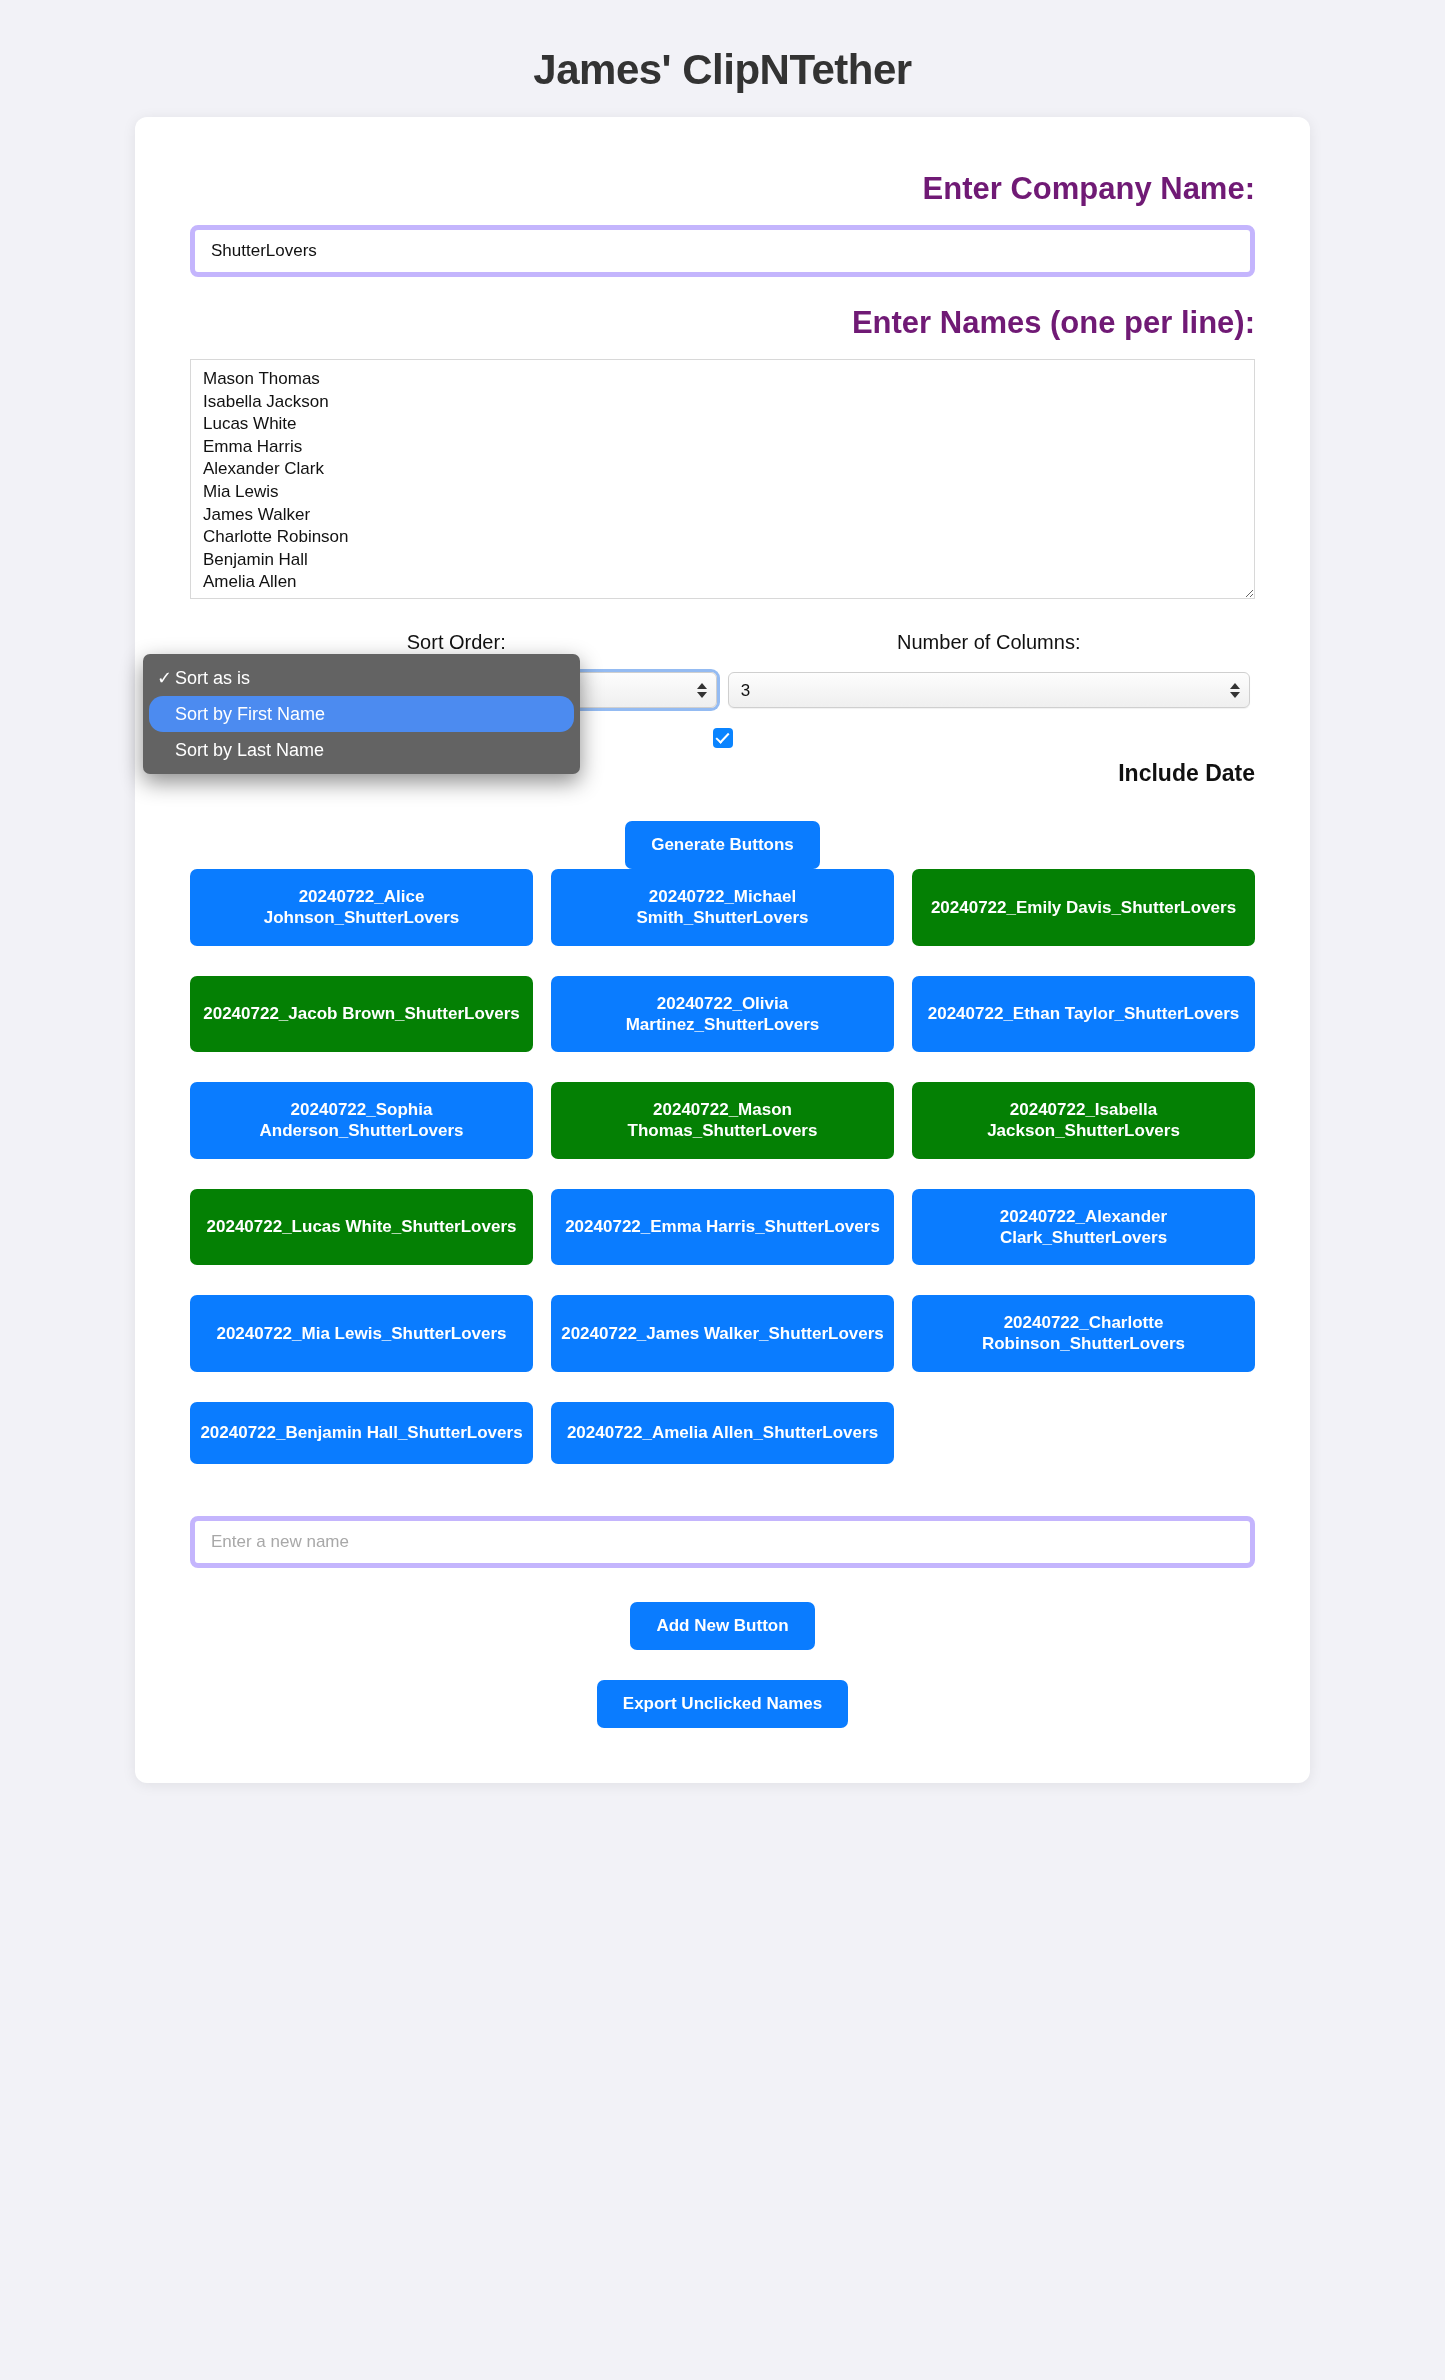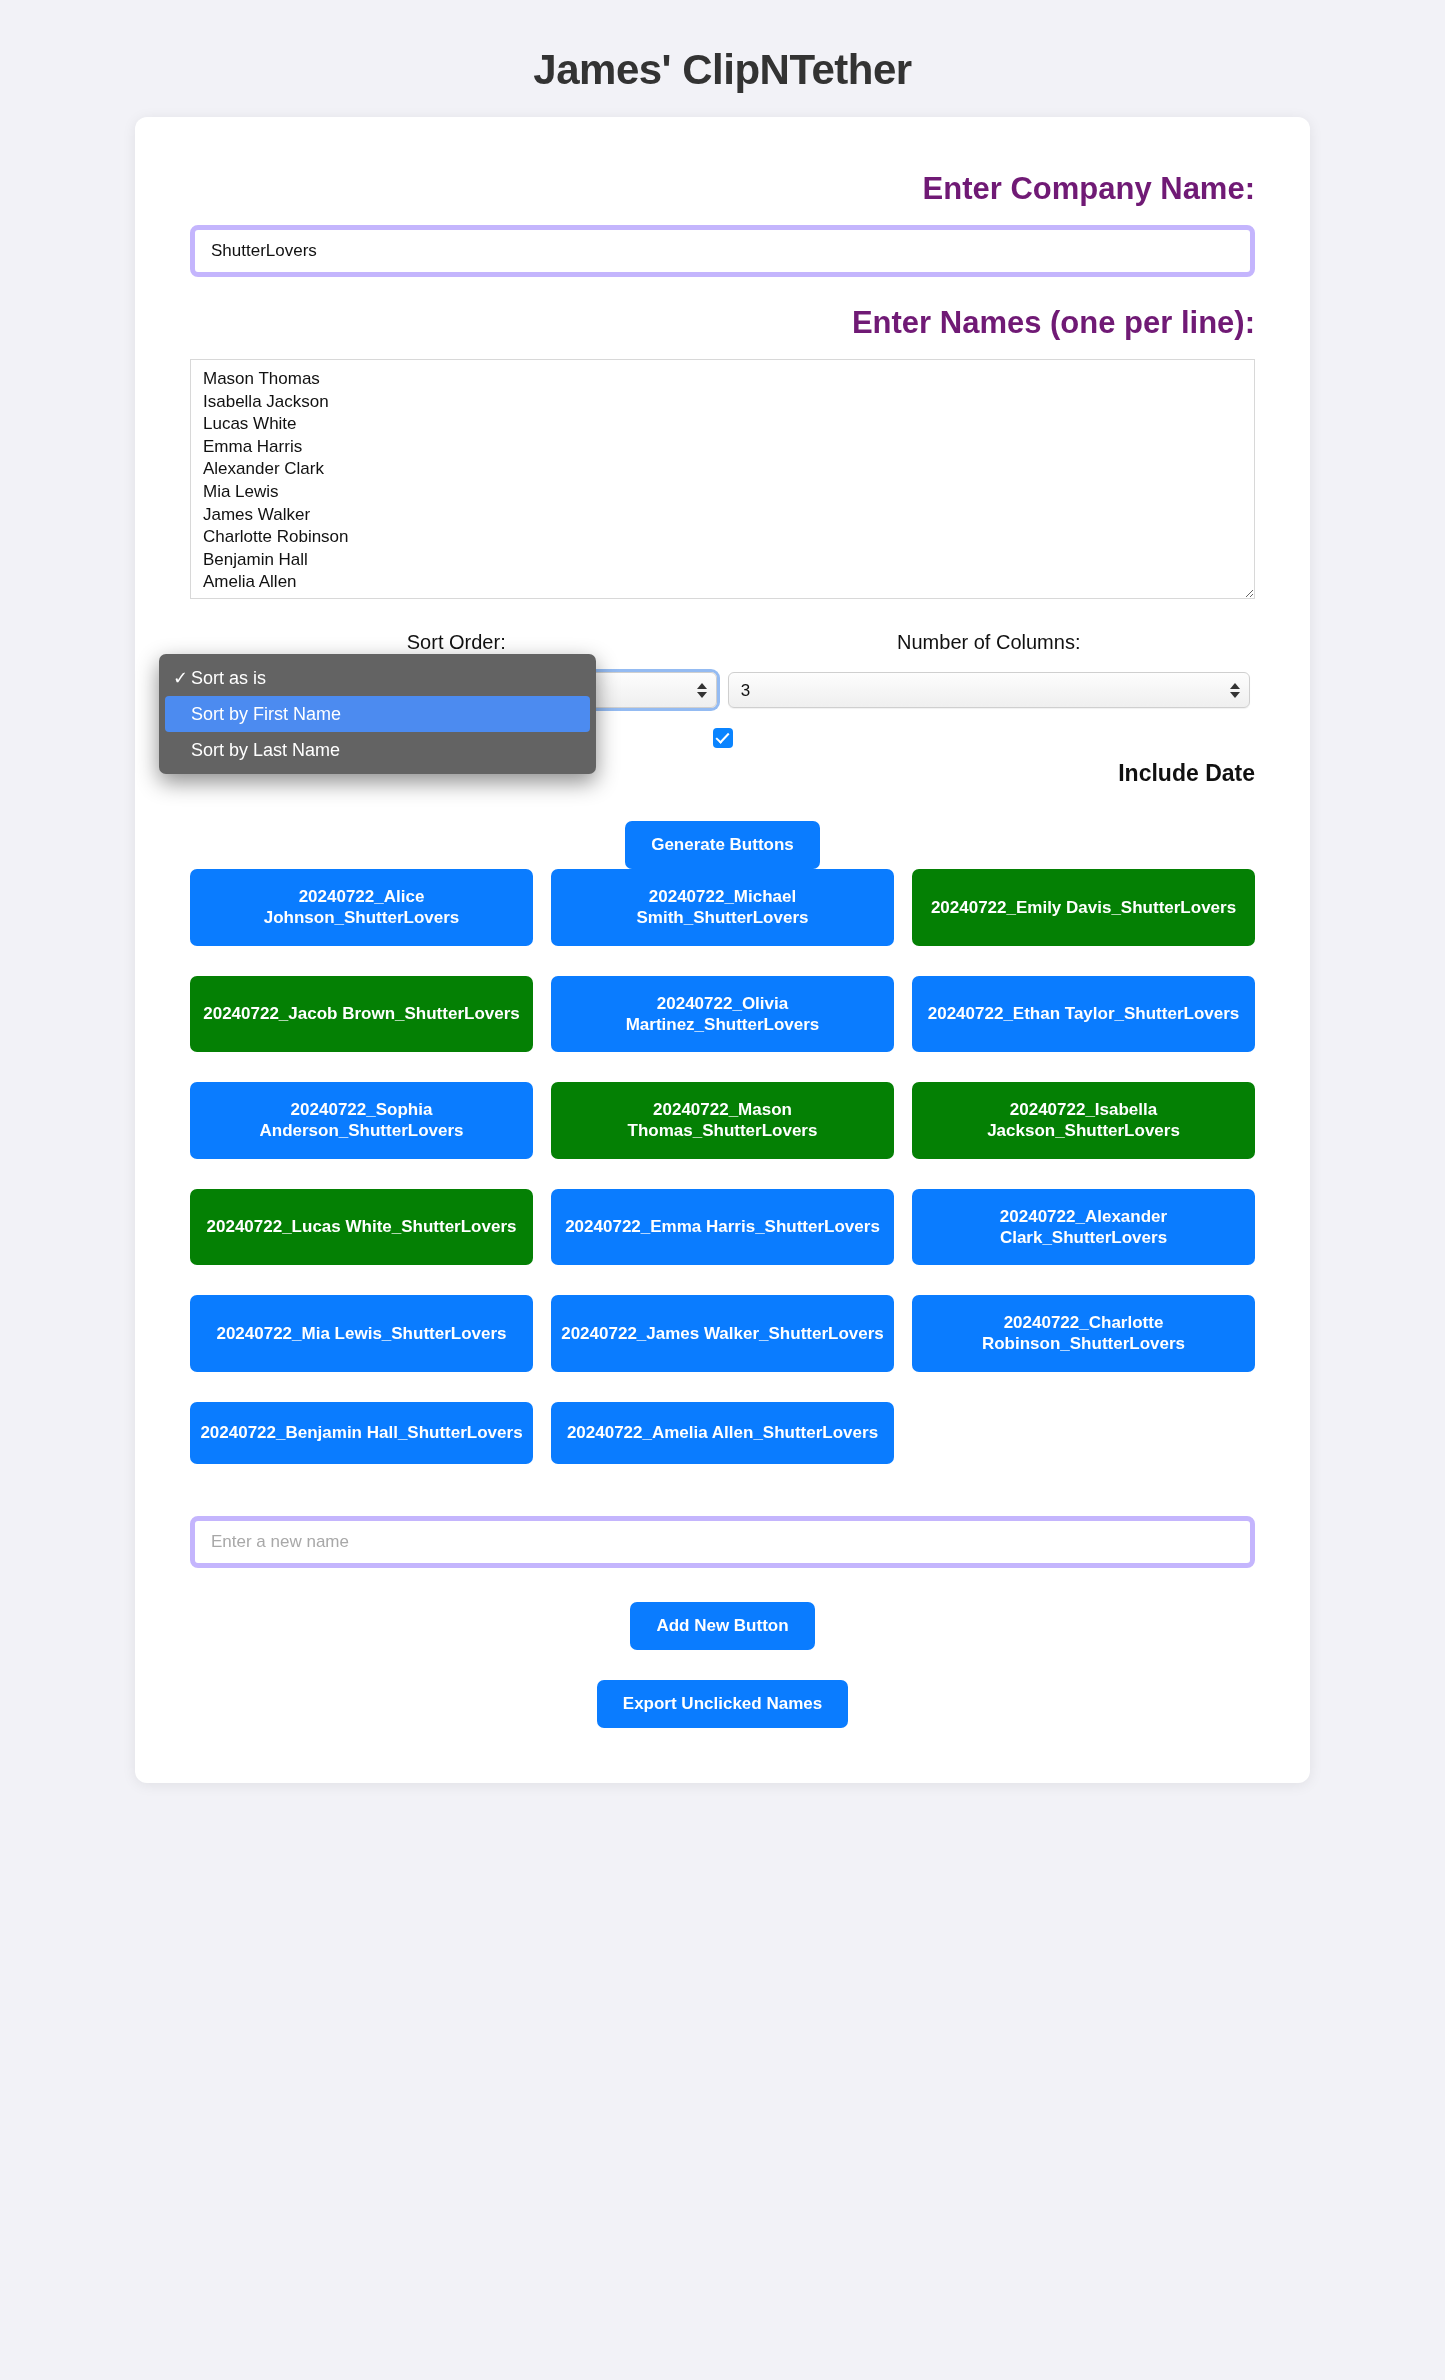--- a/index.html
+++ b/index.html
@@ -120,7 +120,7 @@
   
   .dropdown-popup {
     position: absolute;
-    left: 24px;
+    left: 8px;
     top: 537px;
     width: 437px;
     background: #636363;

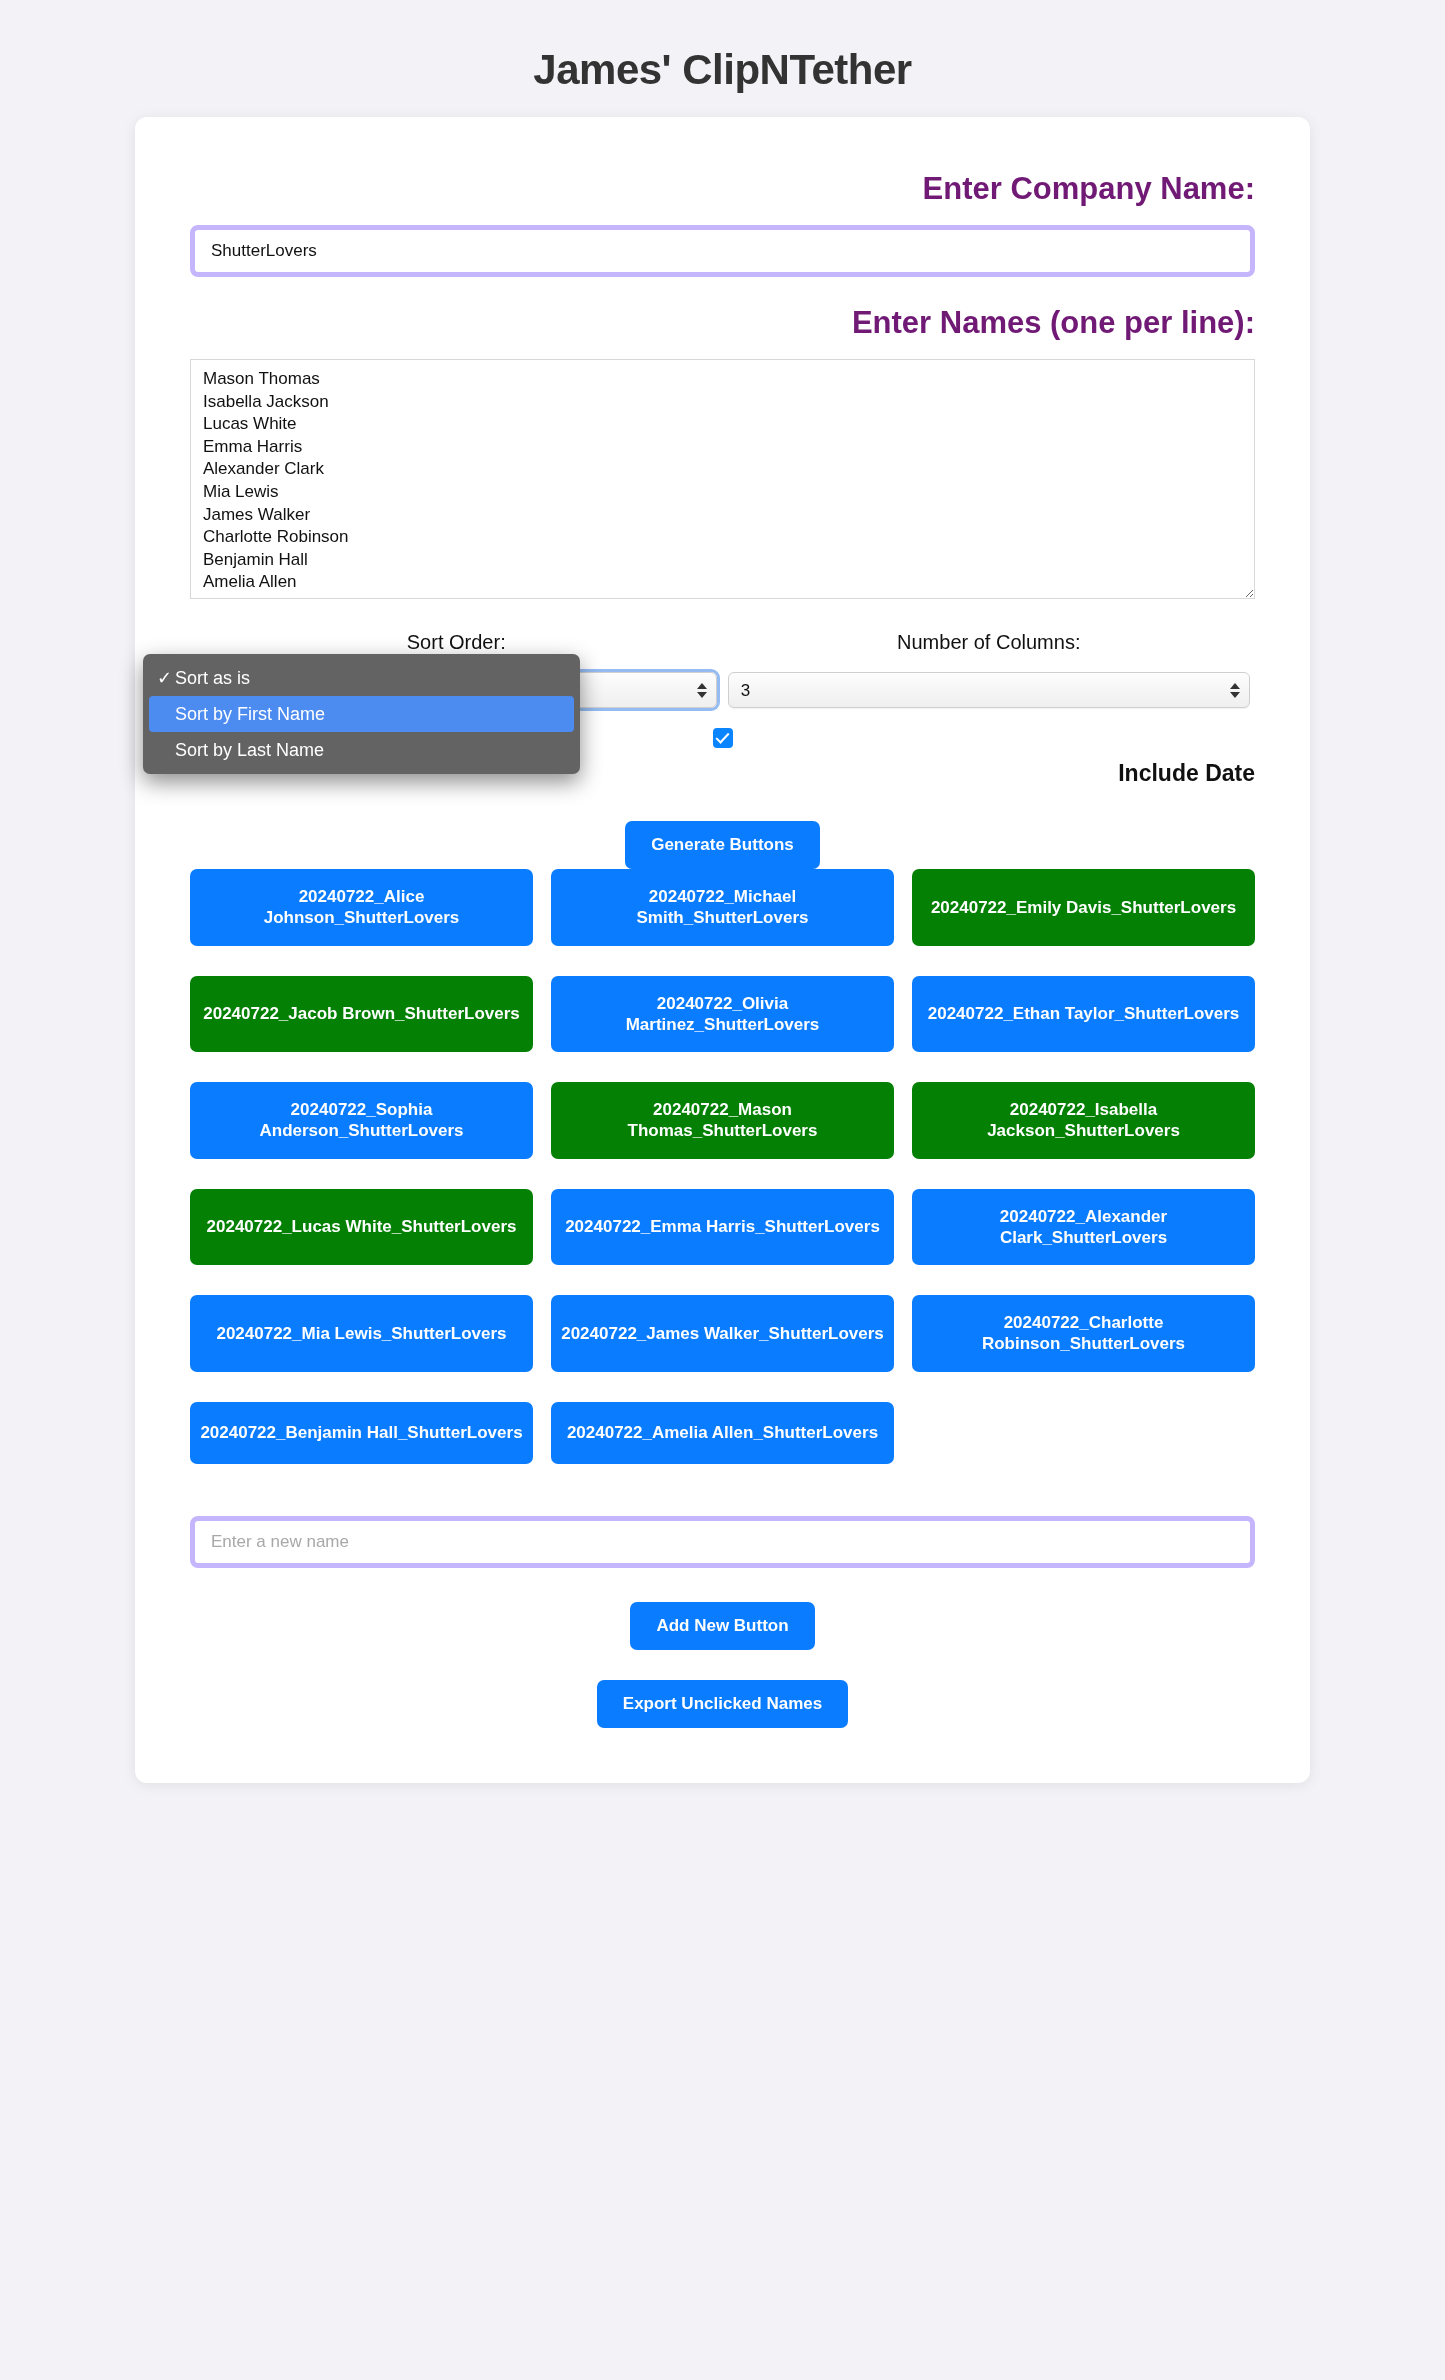--- a/index.html
+++ b/index.html
@@ -141,7 +141,7 @@
   .dd-item.selected {
     background: #4c8bf0;
     margin: 0 6px;
-    border-radius: 4px;
+    border-radius: 14px;
     padding-left: 8px;
   }
 

